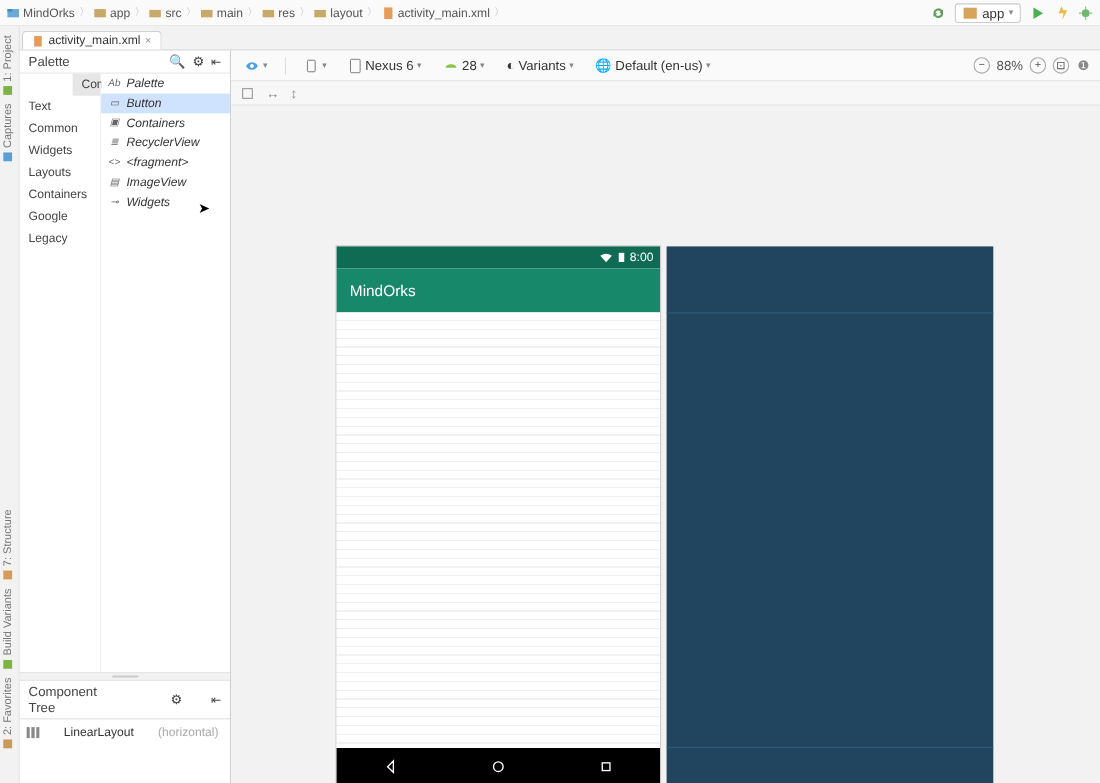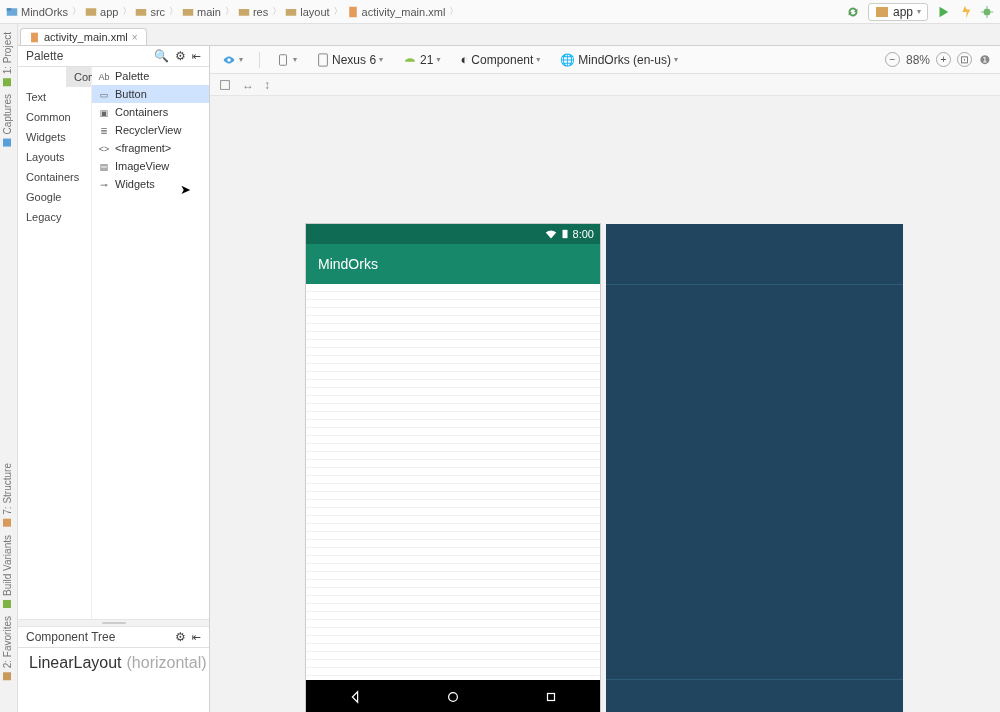--- a/index.html
+++ b/index.html
@@ -286,7 +286,7 @@
         <svg style="width:14px;height:10px" viewBox="0 0 16 12">
             <path d="M2 8a6 4 0 0 1 12 0z" fill="#8bc34a"></path>
           </svg>
-        <span>21</span>
+        <span>28</span>
         <span class="car">▾</span>
       </span>
       <span class="tb-dd">

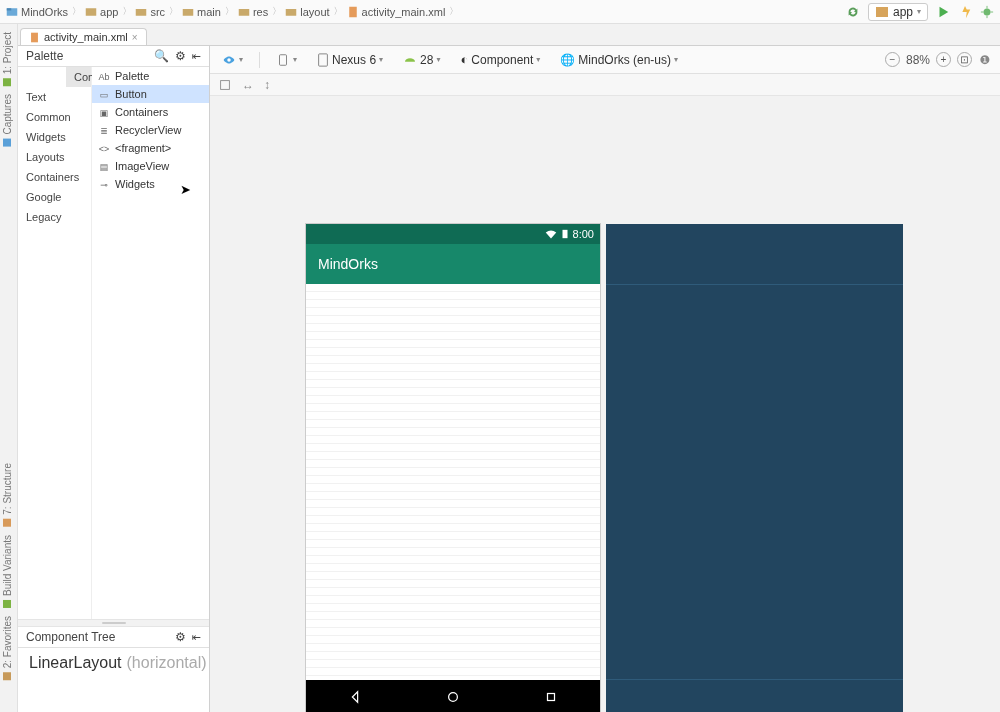--- a/index.html
+++ b/index.html
@@ -291,7 +291,7 @@
       </span>
       <span class="tb-dd">
         <span style="font-size:13px">◐</span>
-        <span>Component</span>
+        <span>Variants</span>
         <span class="car">▾</span>
       </span>
       <span class="tb-dd">

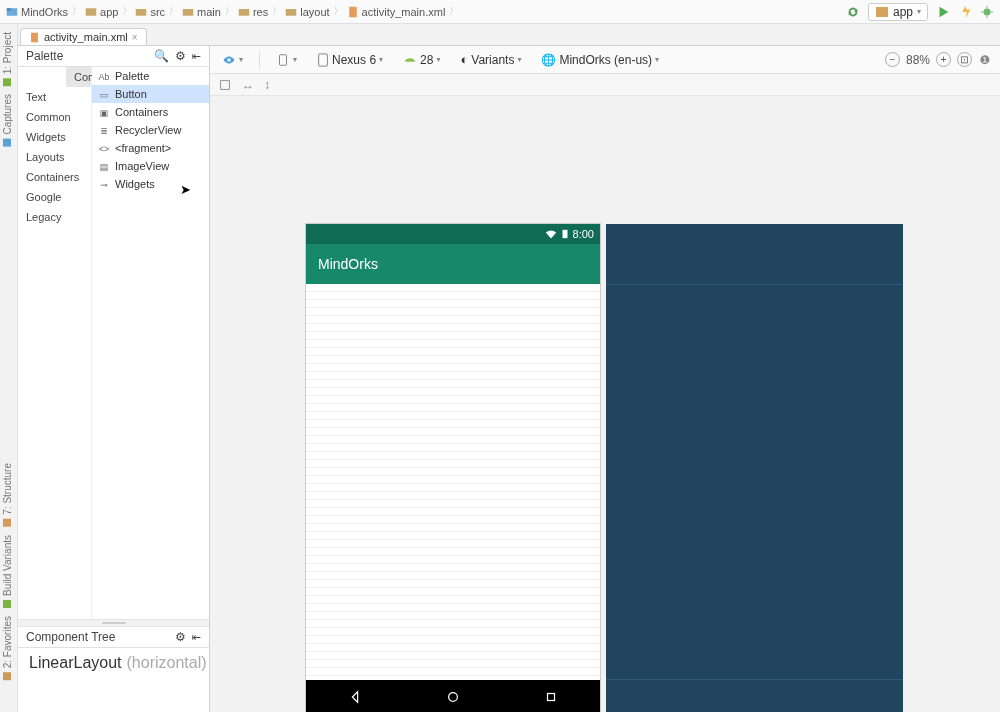--- a/index.html
+++ b/index.html
@@ -296,7 +296,7 @@
       </span>
       <span class="tb-dd">
         <span style="font-size:12px">🌐</span>
-        <span>MindOrks (en-us)</span>
+        <span>Default (en-us)</span>
         <span class="car">▾</span>
       </span>
       <div class="zoom-ctrl">

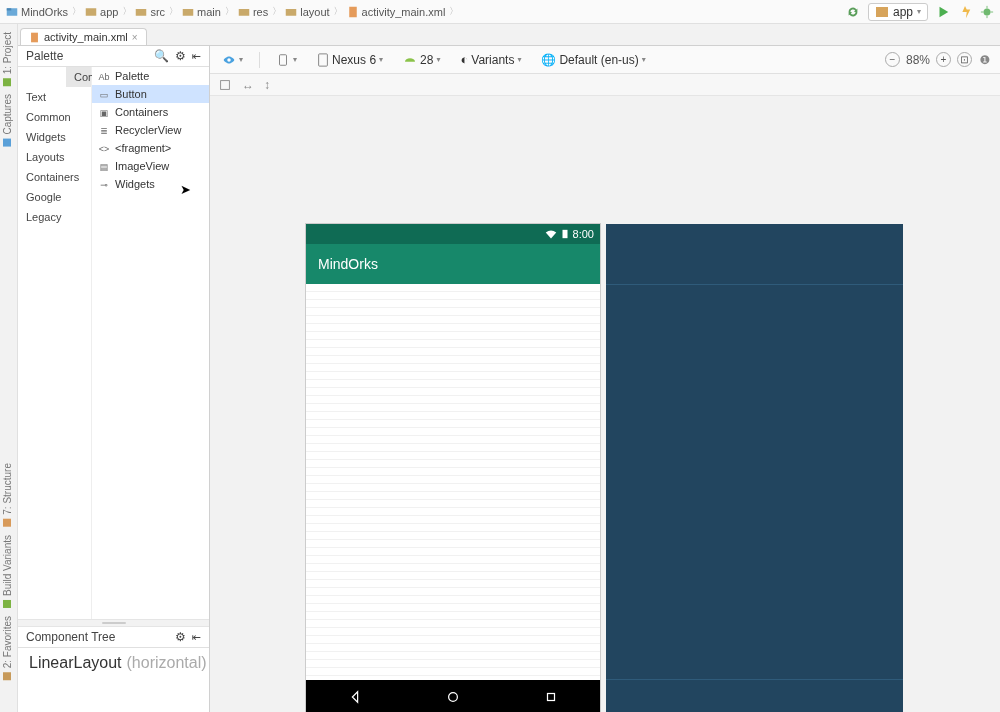--- a/index.html
+++ b/index.html
@@ -32,7 +32,7 @@
   .cat-item { padding:4px 8px; font-size:11px; color:#444; cursor:pointer;}
   .cat-item.sel { background:#e6e6e6;margin-left:48px;}
   .wid-col { flex:1; background:#fff;}
-  .wid-item { padding:3px 6px; font-size:11px; display:flex; align-items:flex-end; gap:5px; cursor:grab;}
+  .wid-item { padding:3px 6px; font-size:11px; display:flex; align-items:flex-start; gap:5px; cursor:grab;font-style:italic;}
   .wid-item.sel { background:#cfe3ff;}
   .wid-ic { width:12px; height:10px; display:inline-flex; align-items:center; justify-content:center; color:#666; font-size:9px;}
   .resize-grip { height:8px; background:#f2f2f2; border-top:1px solid #e5e5e5; border-bottom:1px solid #e5e5e5; display:flex; align-items:center; justify-content:center;}

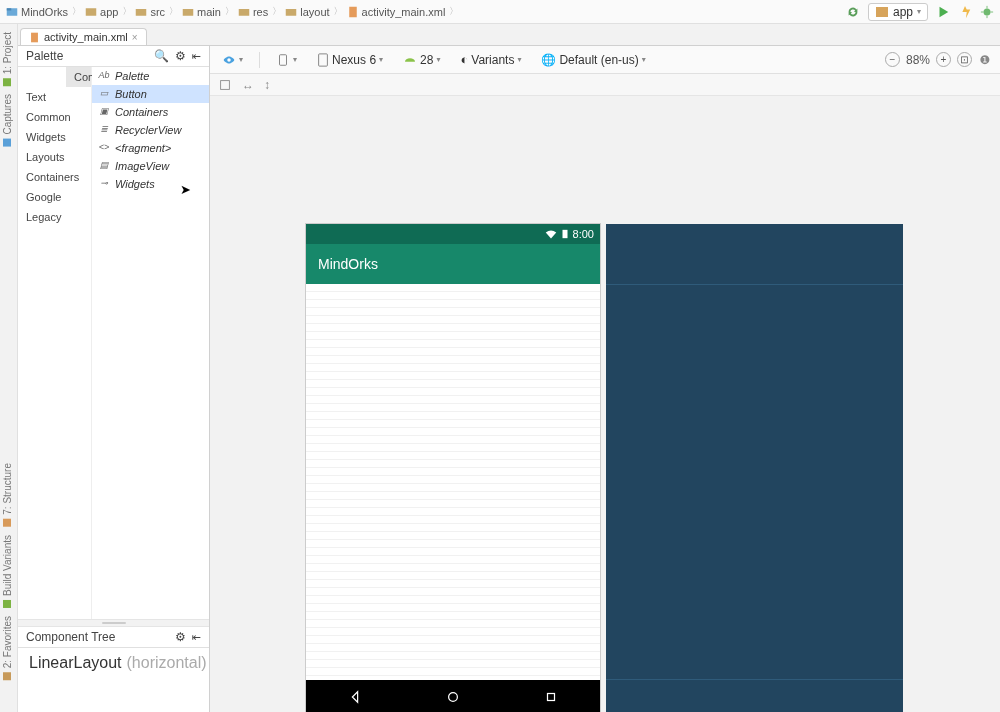--- a/index.html
+++ b/index.html
@@ -37,7 +37,7 @@
   .wid-ic { width:12px; height:10px; display:inline-flex; align-items:center; justify-content:center; color:#666; font-size:9px;}
   .resize-grip { height:8px; background:#f2f2f2; border-top:1px solid #e5e5e5; border-bottom:1px solid #e5e5e5; display:flex; align-items:center; justify-content:center;}
   .resize-grip::before { content:""; width:24px; height:2px; background:#ccc; border-radius:2px;}
-  .tree-head { display:flex; align-items:center; padding:3px 8px; border-bottom:1px solid #e0e0e0; font-size:12px; color:#444;}
+  .tree-head { display:flex; align-items:center; padding:3px 8px; border-bottom:1px solid #e0e0e0; font-size:12px; color:#444;gap:20px;}
   .tree-body { flex:0 0 auto; padding:6px 6px 40px 6px;}
   .tree-item { display:flex; align-items:center; gap:5px; font-size:16px; color:#333;}
   .tree-item .hint { color:#aaa;}

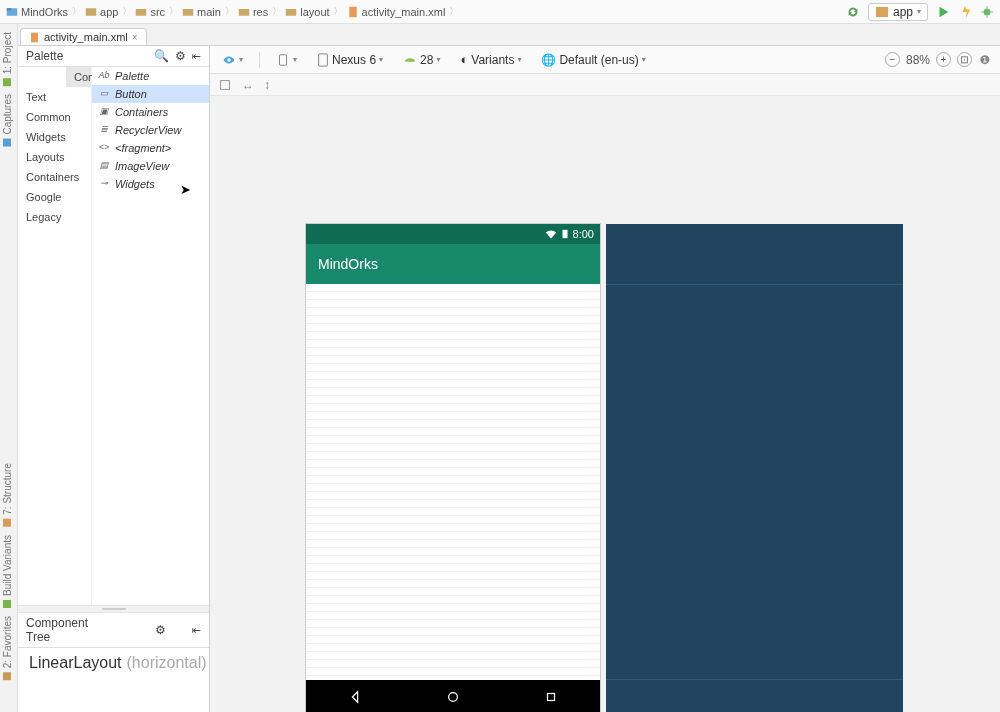--- a/index.html
+++ b/index.html
@@ -39,7 +39,7 @@
   .resize-grip::before { content:""; width:24px; height:2px; background:#ccc; border-radius:2px;}
   .tree-head { display:flex; align-items:center; padding:3px 8px; border-bottom:1px solid #e0e0e0; font-size:12px; color:#444;gap:20px;}
   .tree-body { flex:0 0 auto; padding:6px 6px 40px 6px;}
-  .tree-item { display:flex; align-items:center; gap:5px; font-size:16px; color:#333;}
+  .tree-item { display:flex; align-items:center; gap:22px; font-size:11px; color:#333;}
   .tree-item .hint { color:#aaa;}
   
   .center { flex:1; display:flex; flex-direction:column; background:#f2f2f2;}

